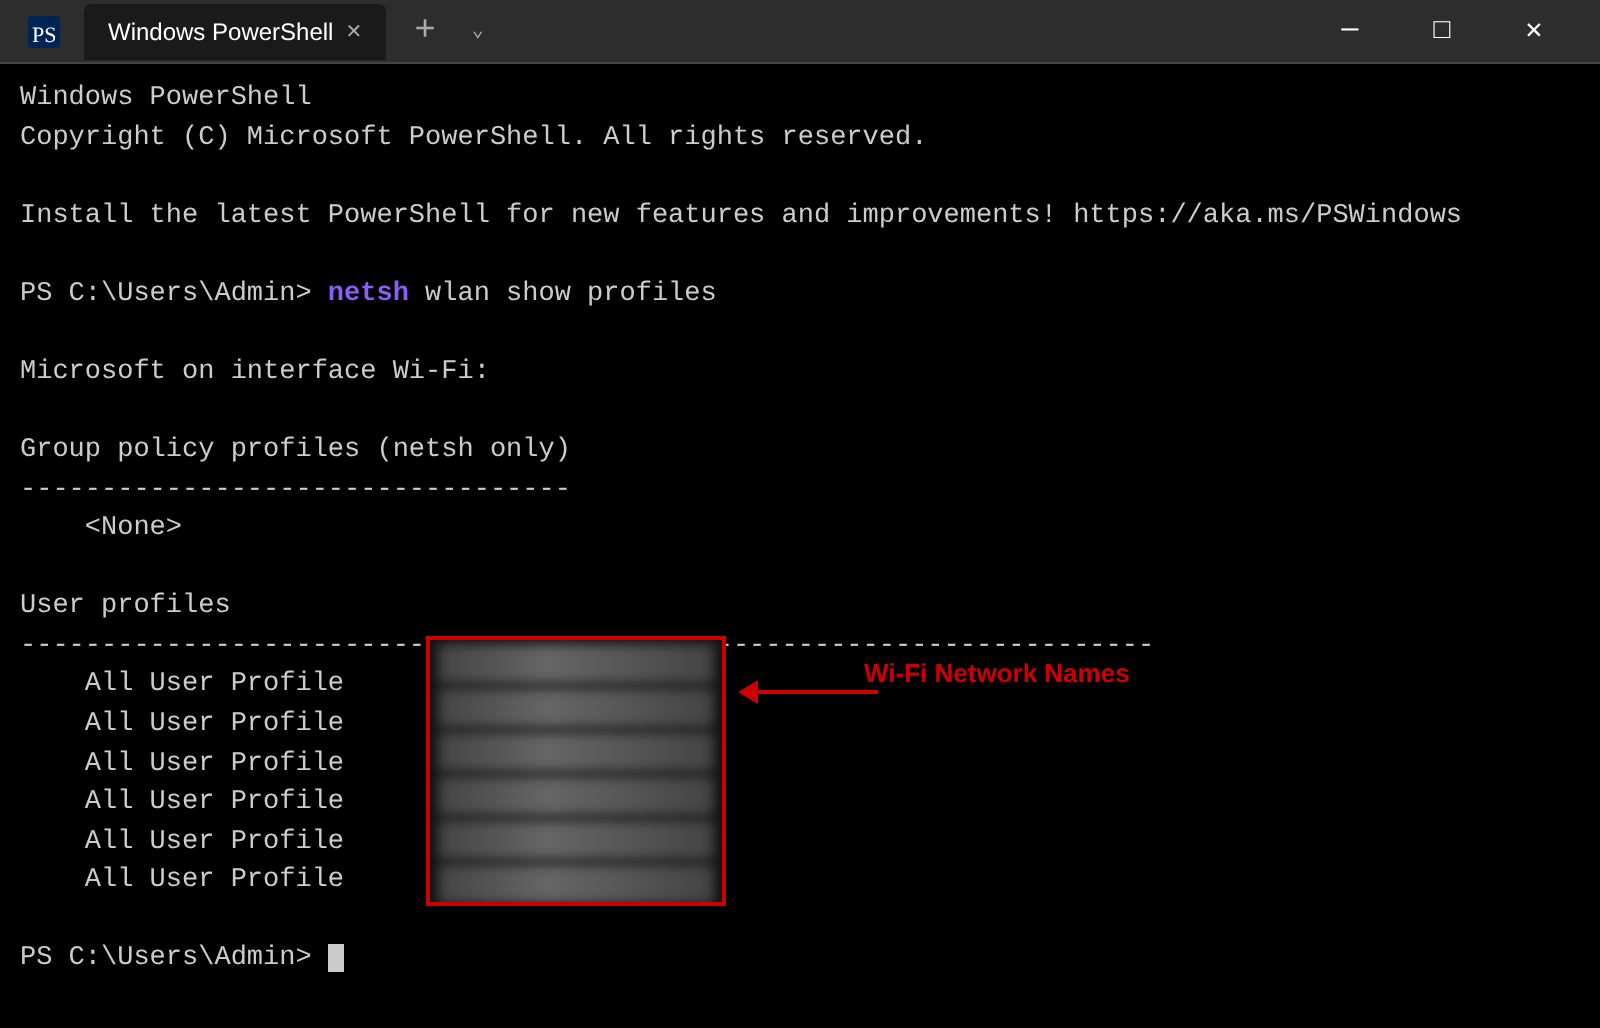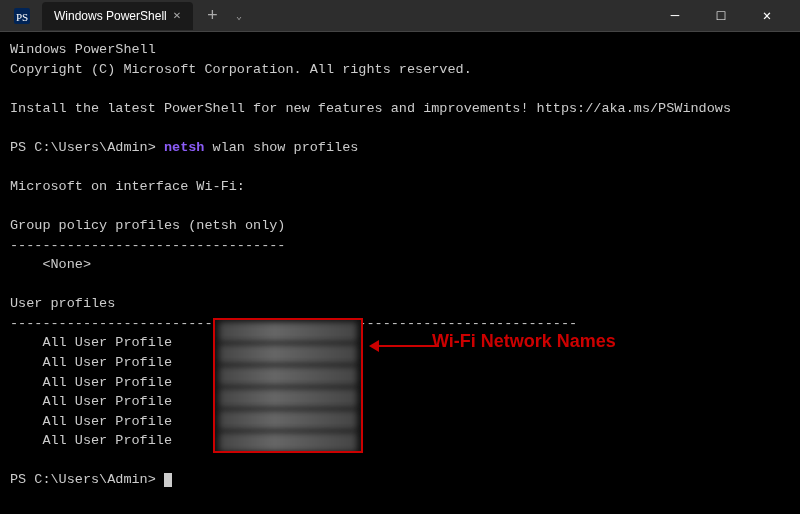--- a/index.html
+++ b/index.html
@@ -206,7 +206,7 @@
 
 <div class="terminal">
   <pre><span>Windows PowerShell</span>
-<span>Copyright (C) Microsoft Corporation. All rights reserved.</span>
+<span>Copyright (C) Microsoft PowerShell. All rights reserved.</span>
 
 <span>Install the latest PowerShell for new features and improvements! https://aka.ms/PSWindows</span>
 

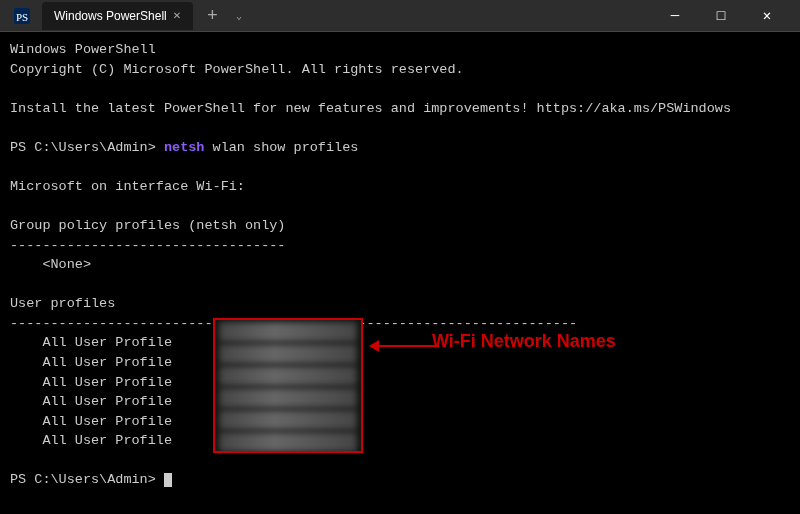--- a/index.html
+++ b/index.html
@@ -160,7 +160,7 @@
       left: 432px;
       color: #cc0000;
       font-family: 'Segoe UI', Arial, sans-serif;
-      font-size: 18px;
+      font-size: 13px;
       font-weight: bold;
       white-space: nowrap;
     }

